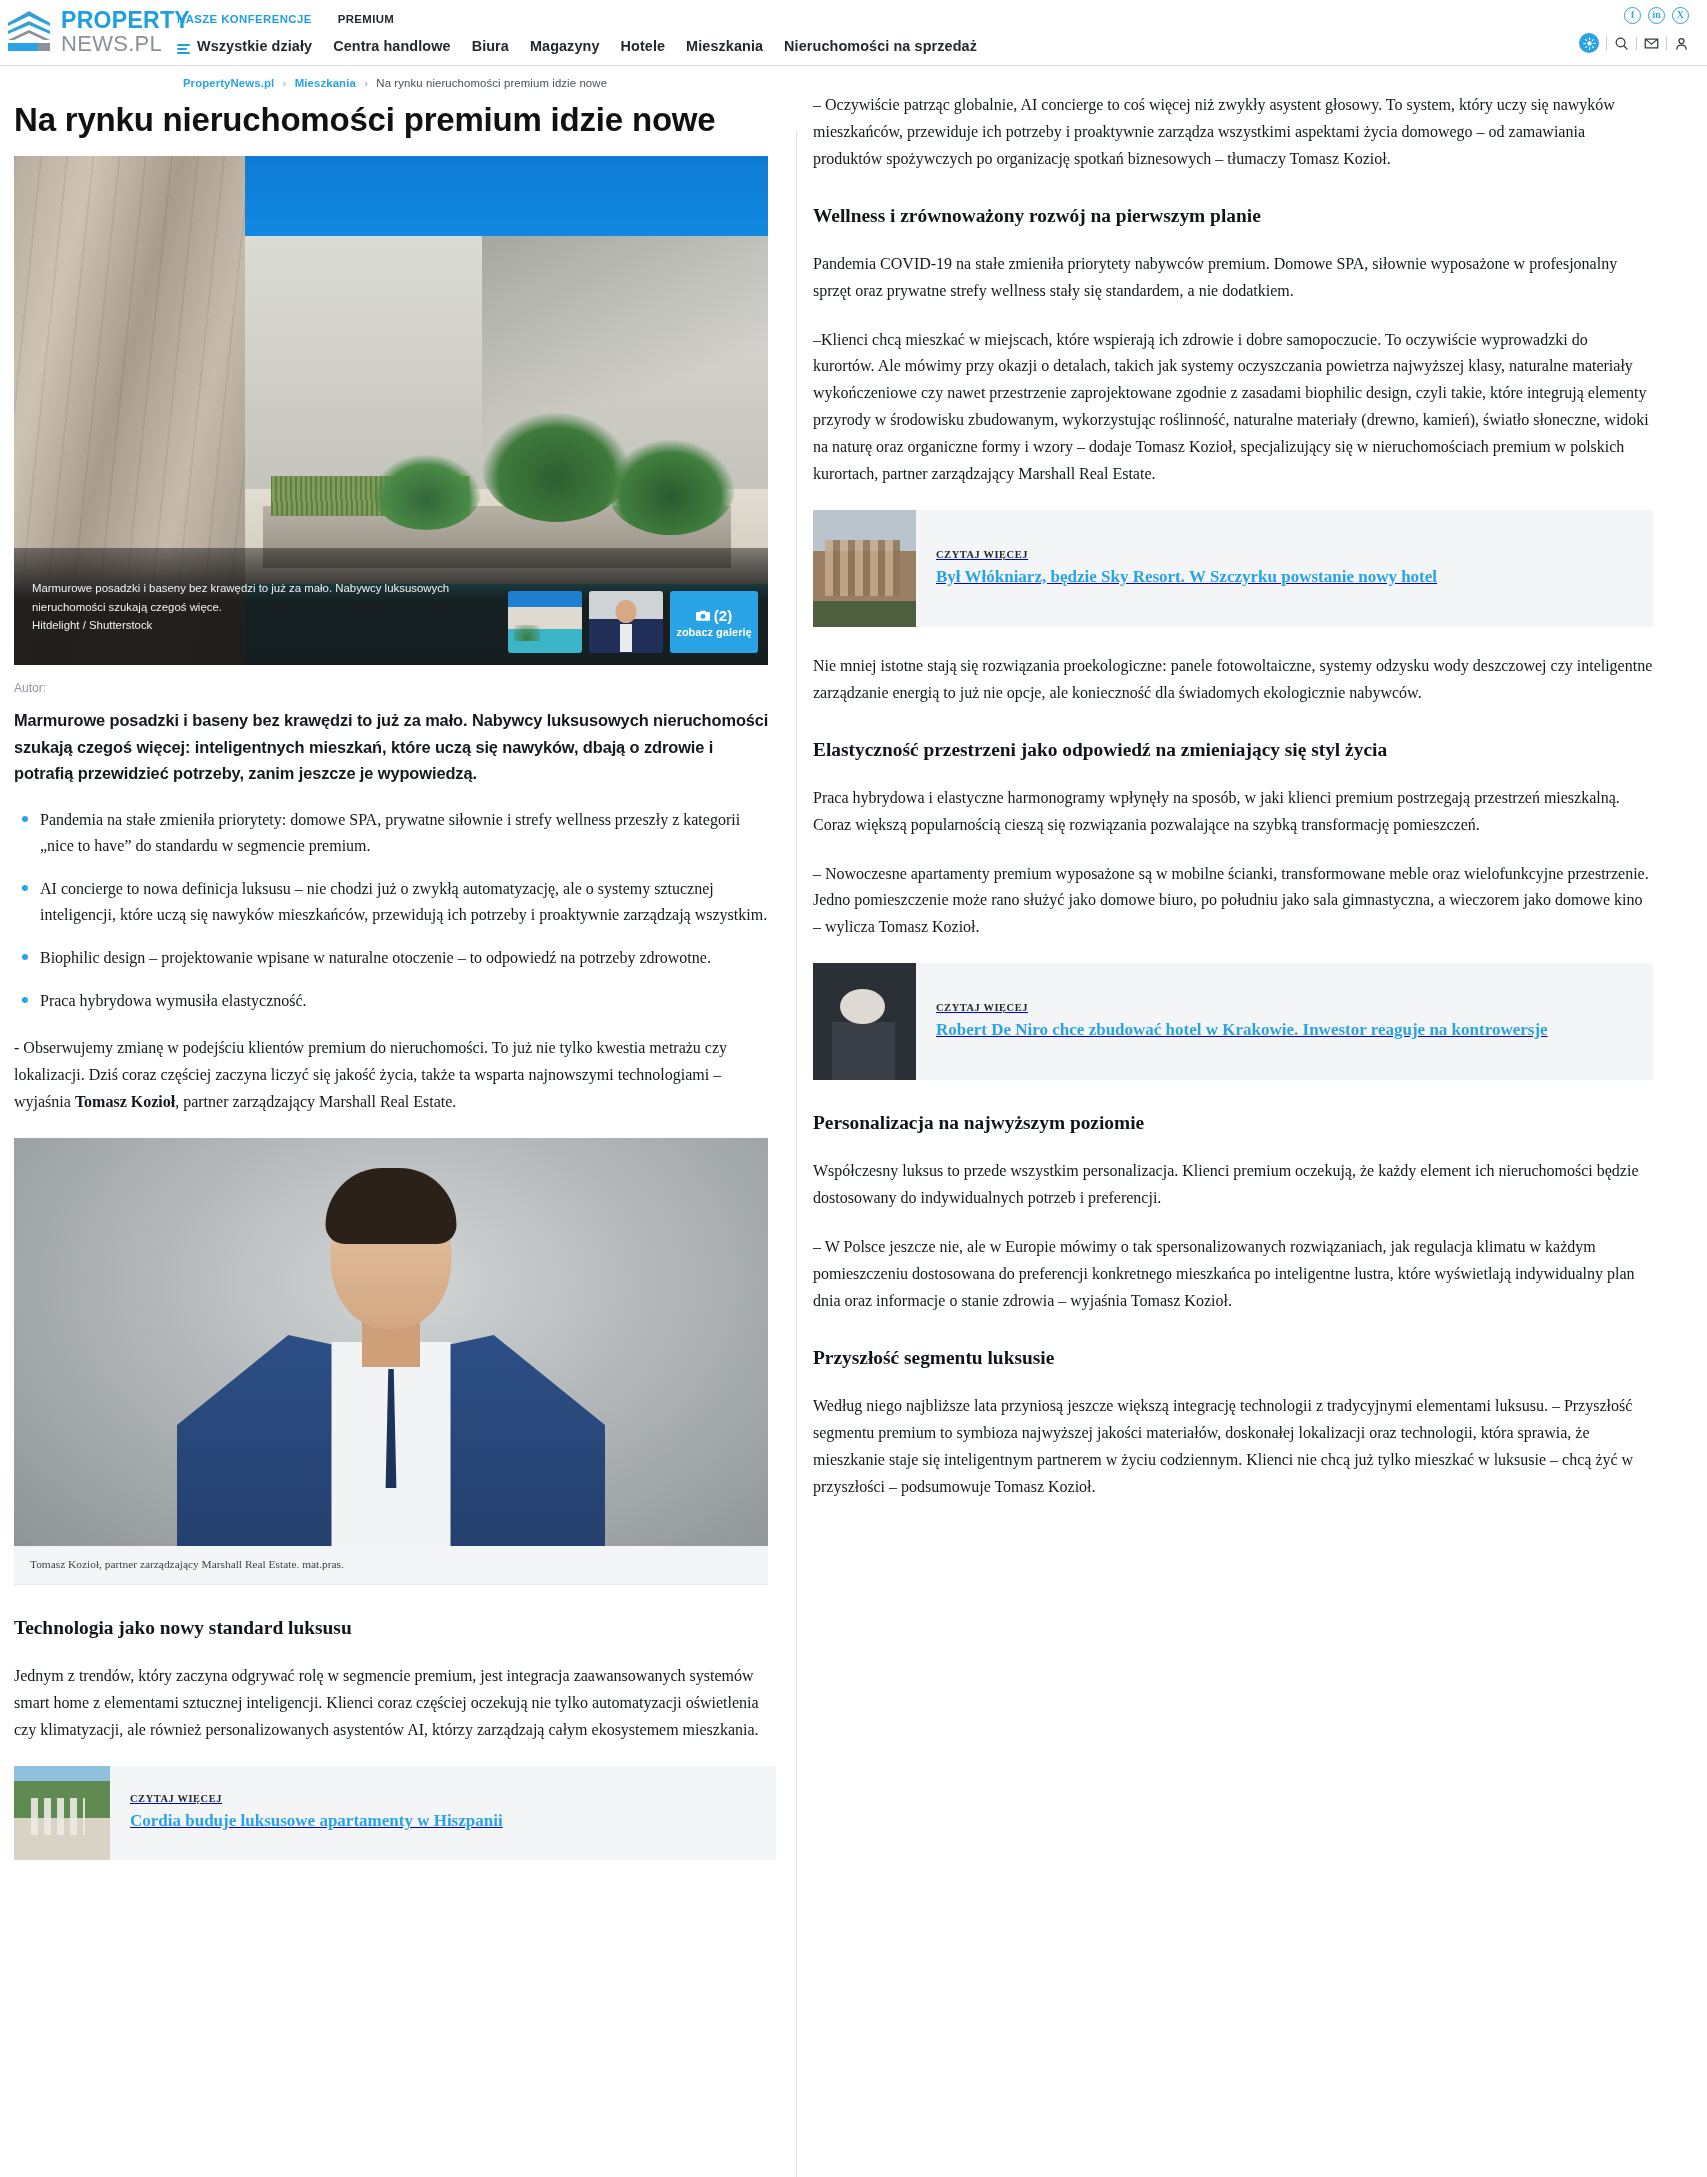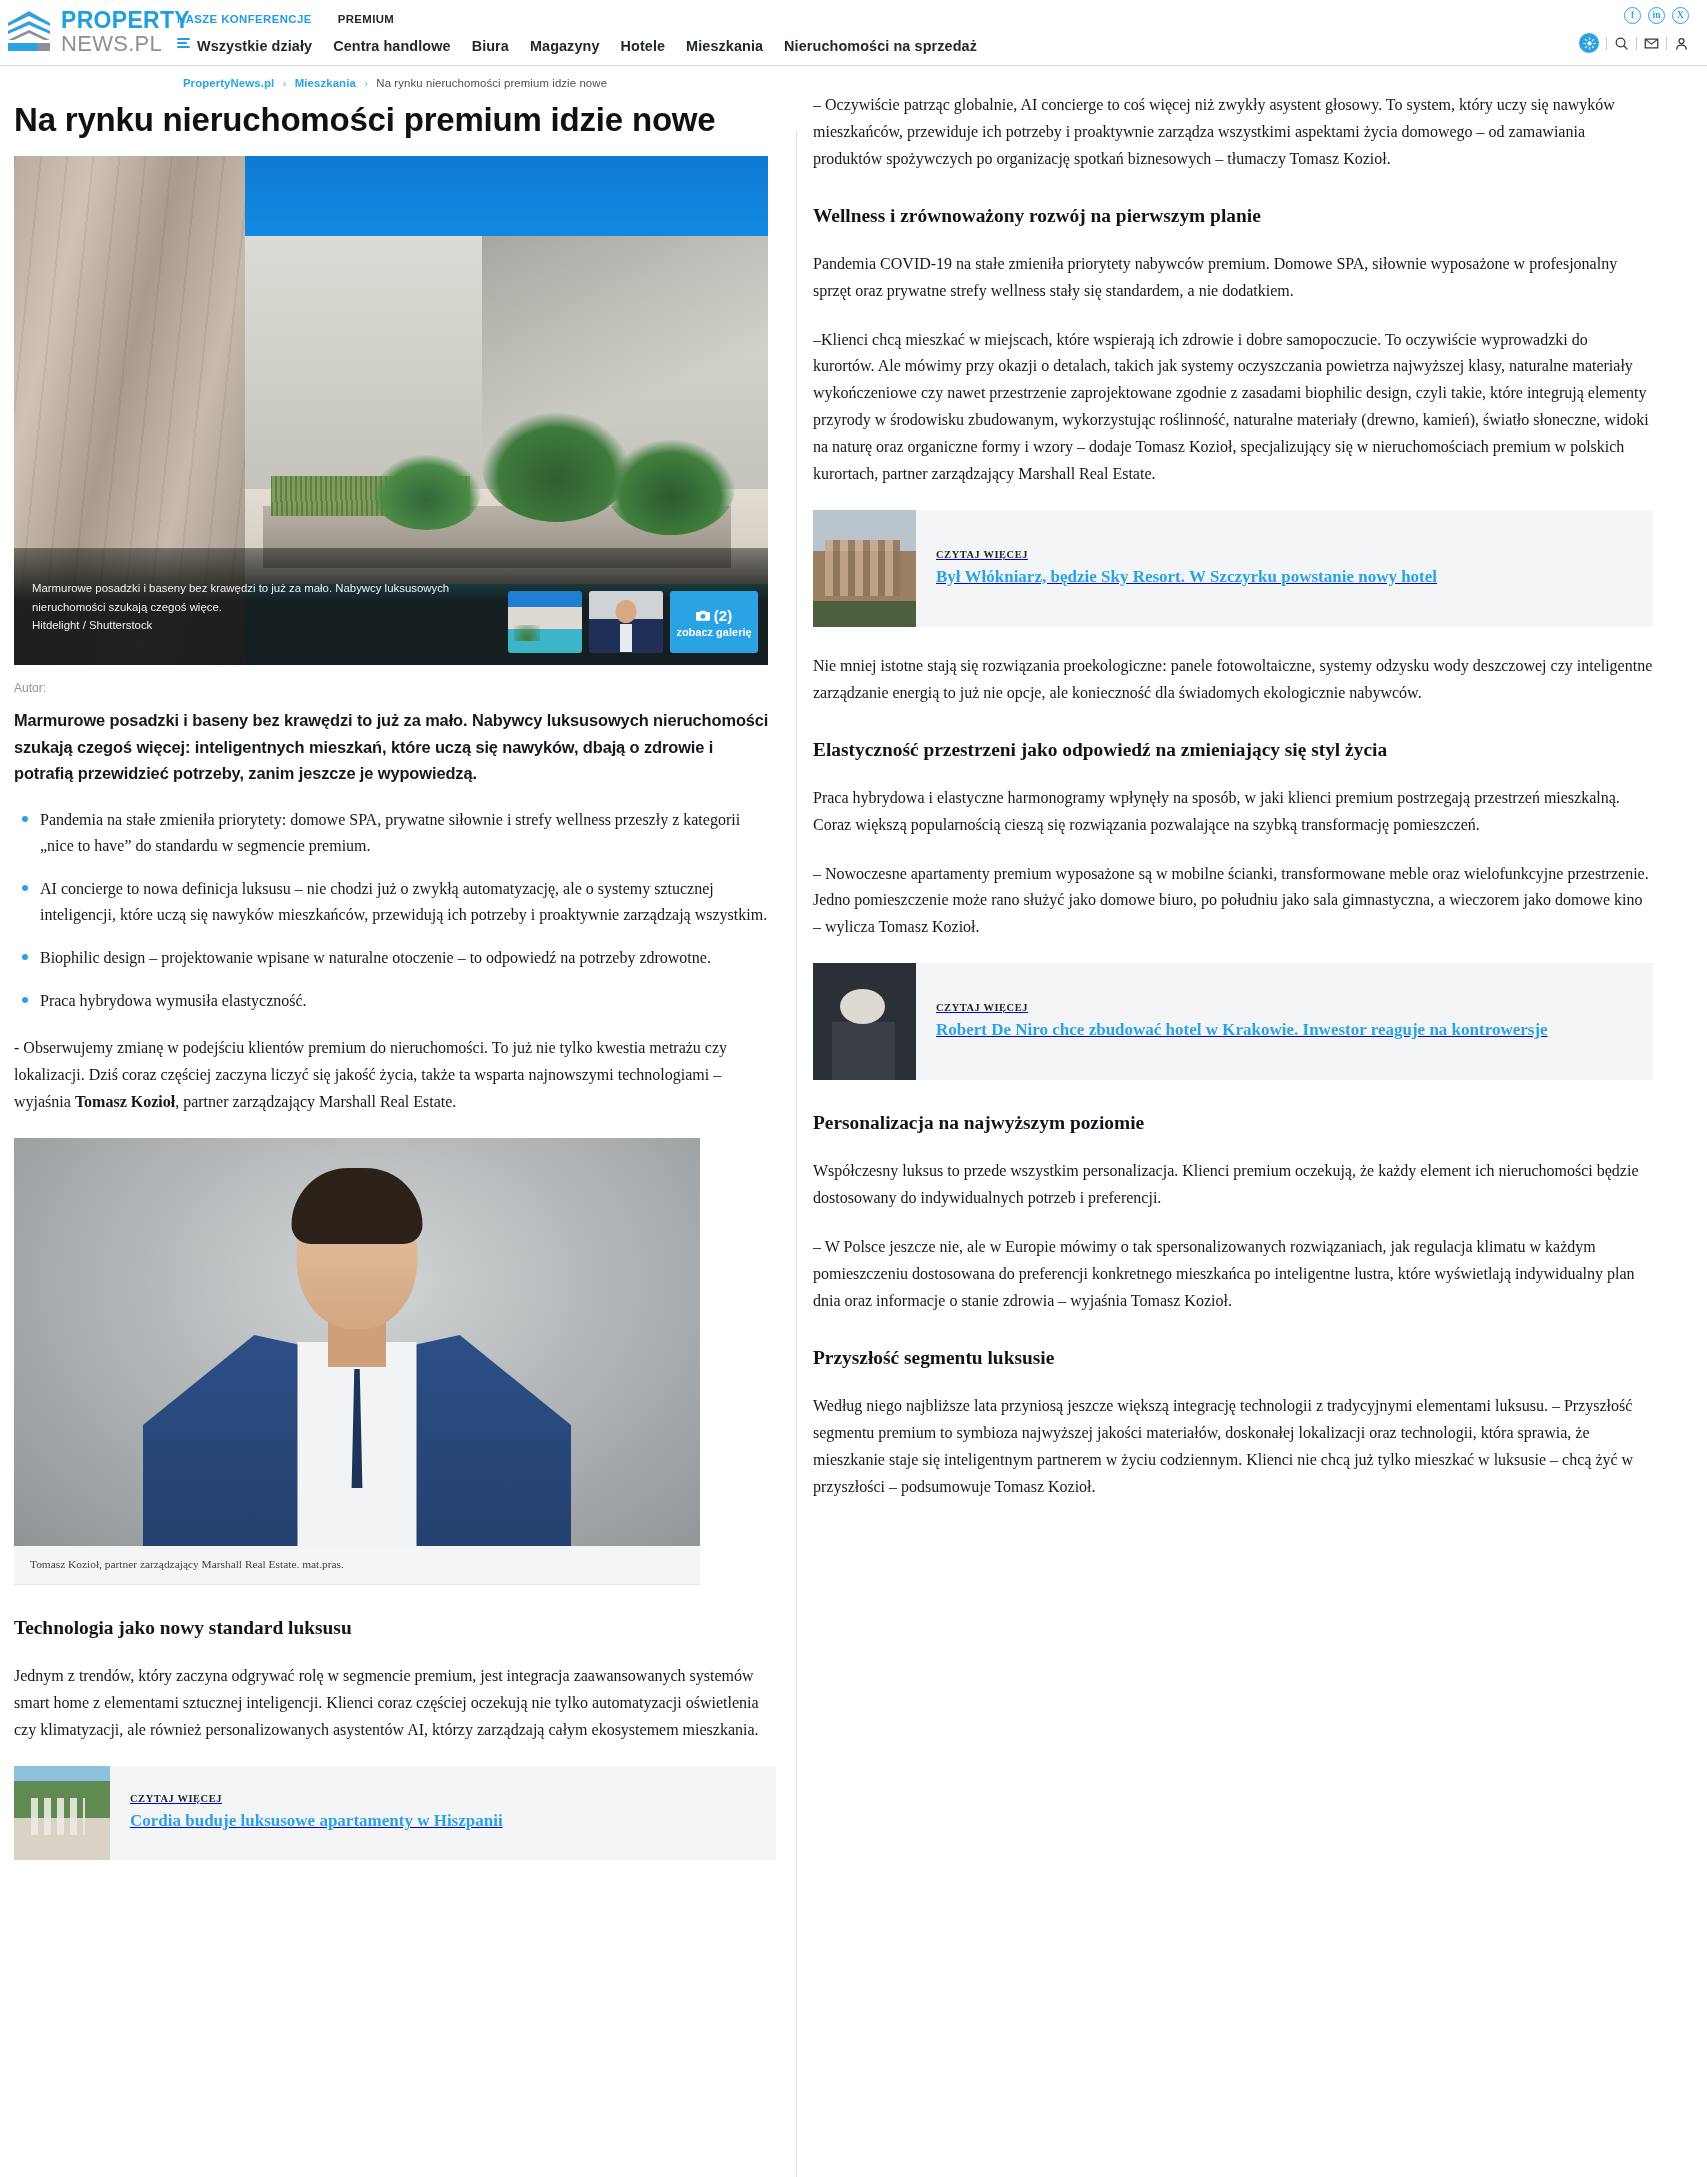--- a/index.html
+++ b/index.html
@@ -57,7 +57,7 @@
     font-size: 14.4px; font-weight: 700; color: #23282d;
     text-decoration: none; letter-spacing: 0.1px; white-space: nowrap;
   }
-  .nav-all { display:flex; align-items:flex-start; gap:7px; }
+  .nav-all { display:flex; align-items:flex-end; gap:7px; }
   .ham { display:flex; flex-direction:column; gap:2.5px; width:13px; }
   .ham i { display:block; height:1.6px; background:#1f9ee0; border-radius:1px; }
   .ham i:nth-child(1){ width:13px; }

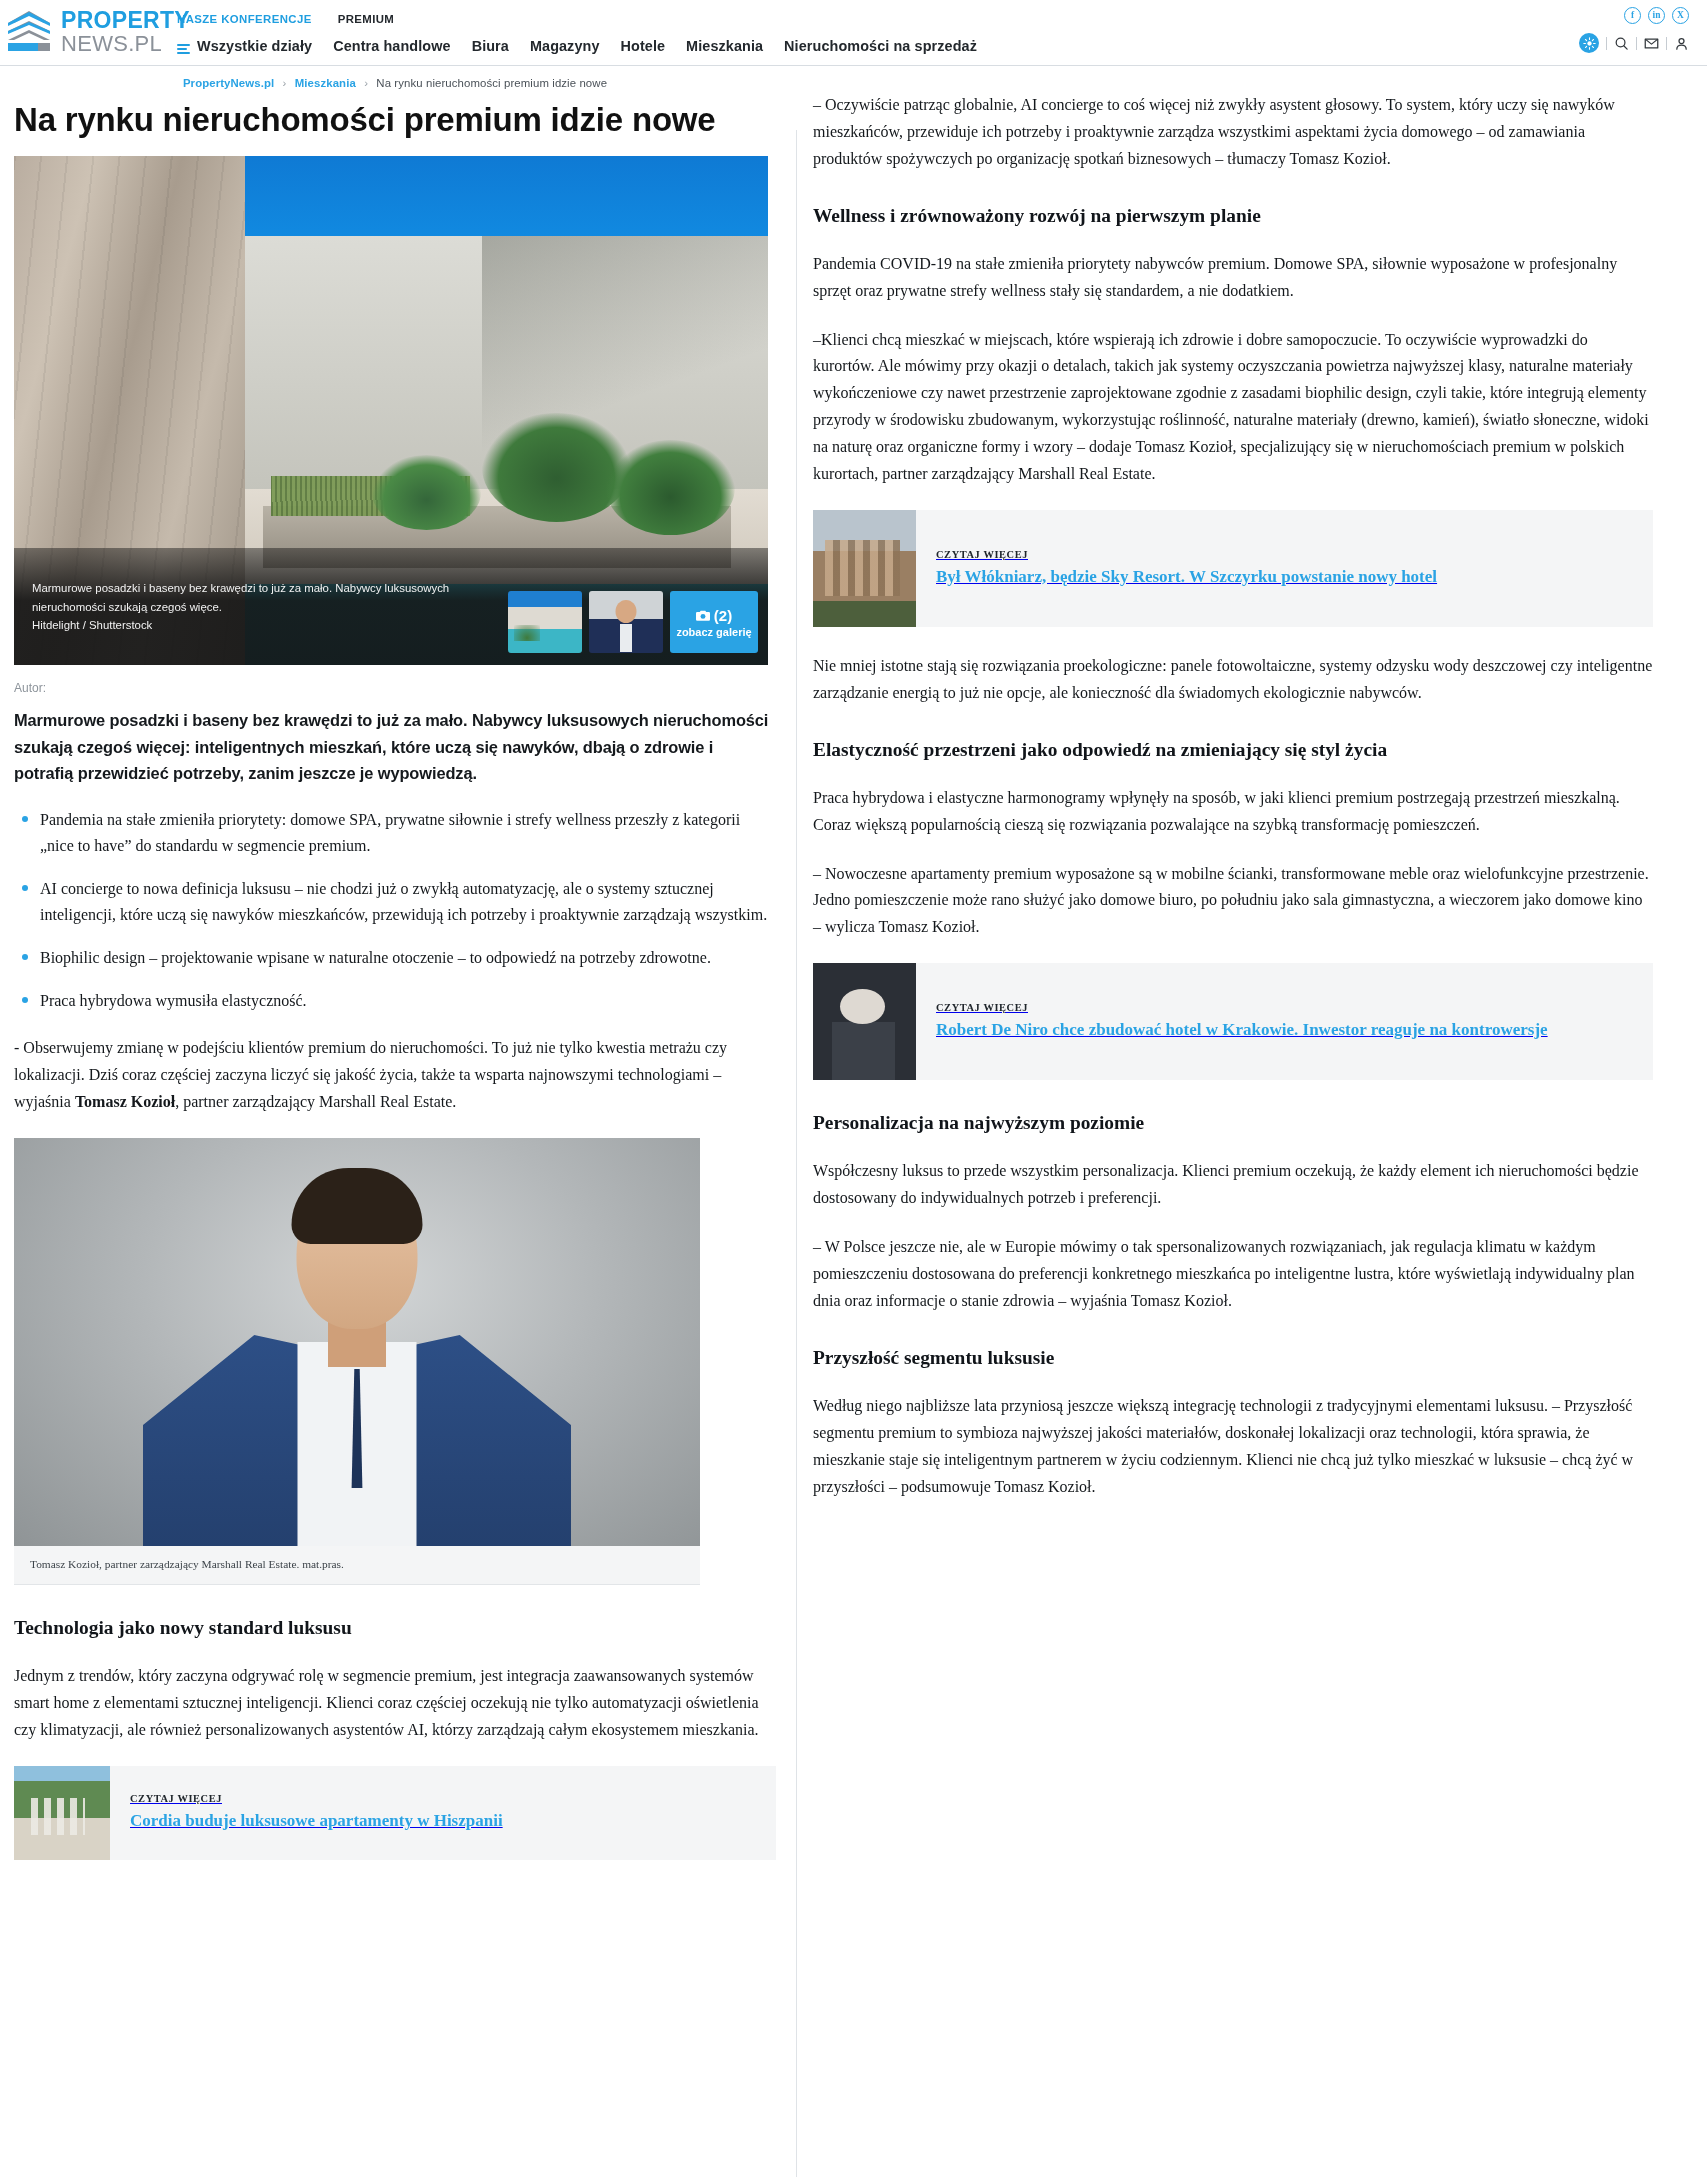--- a/index.html
+++ b/index.html
@@ -188,7 +188,7 @@
   }
 
   
-  .photo-block { margin: 22px 0 16px; width:686px; }
+  .photo-block { margin: 22px 0 16px; width:754px; }
   .photo {
     width:100%; height:408px; position:relative; overflow:hidden;
     background:linear-gradient(180deg,#b9bcbd 0%,#a7abad 55%,#9ba0a2 100%);

